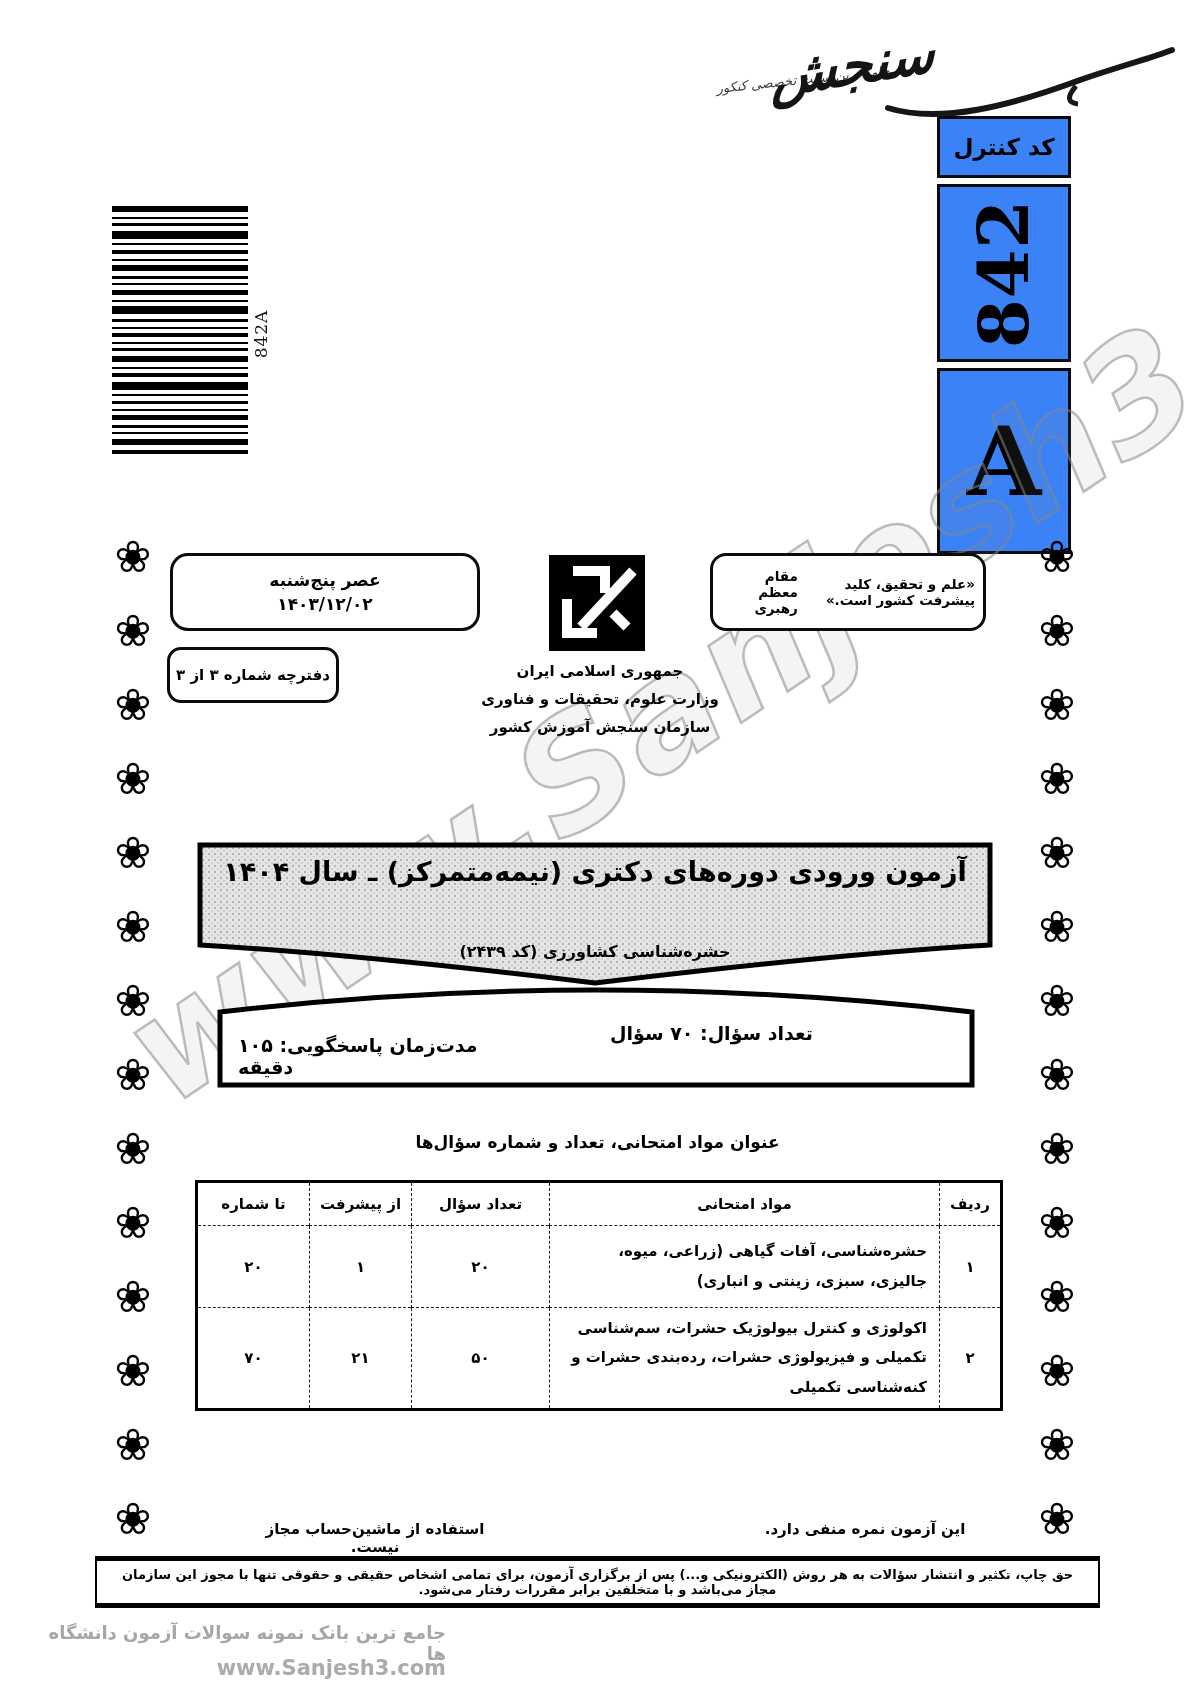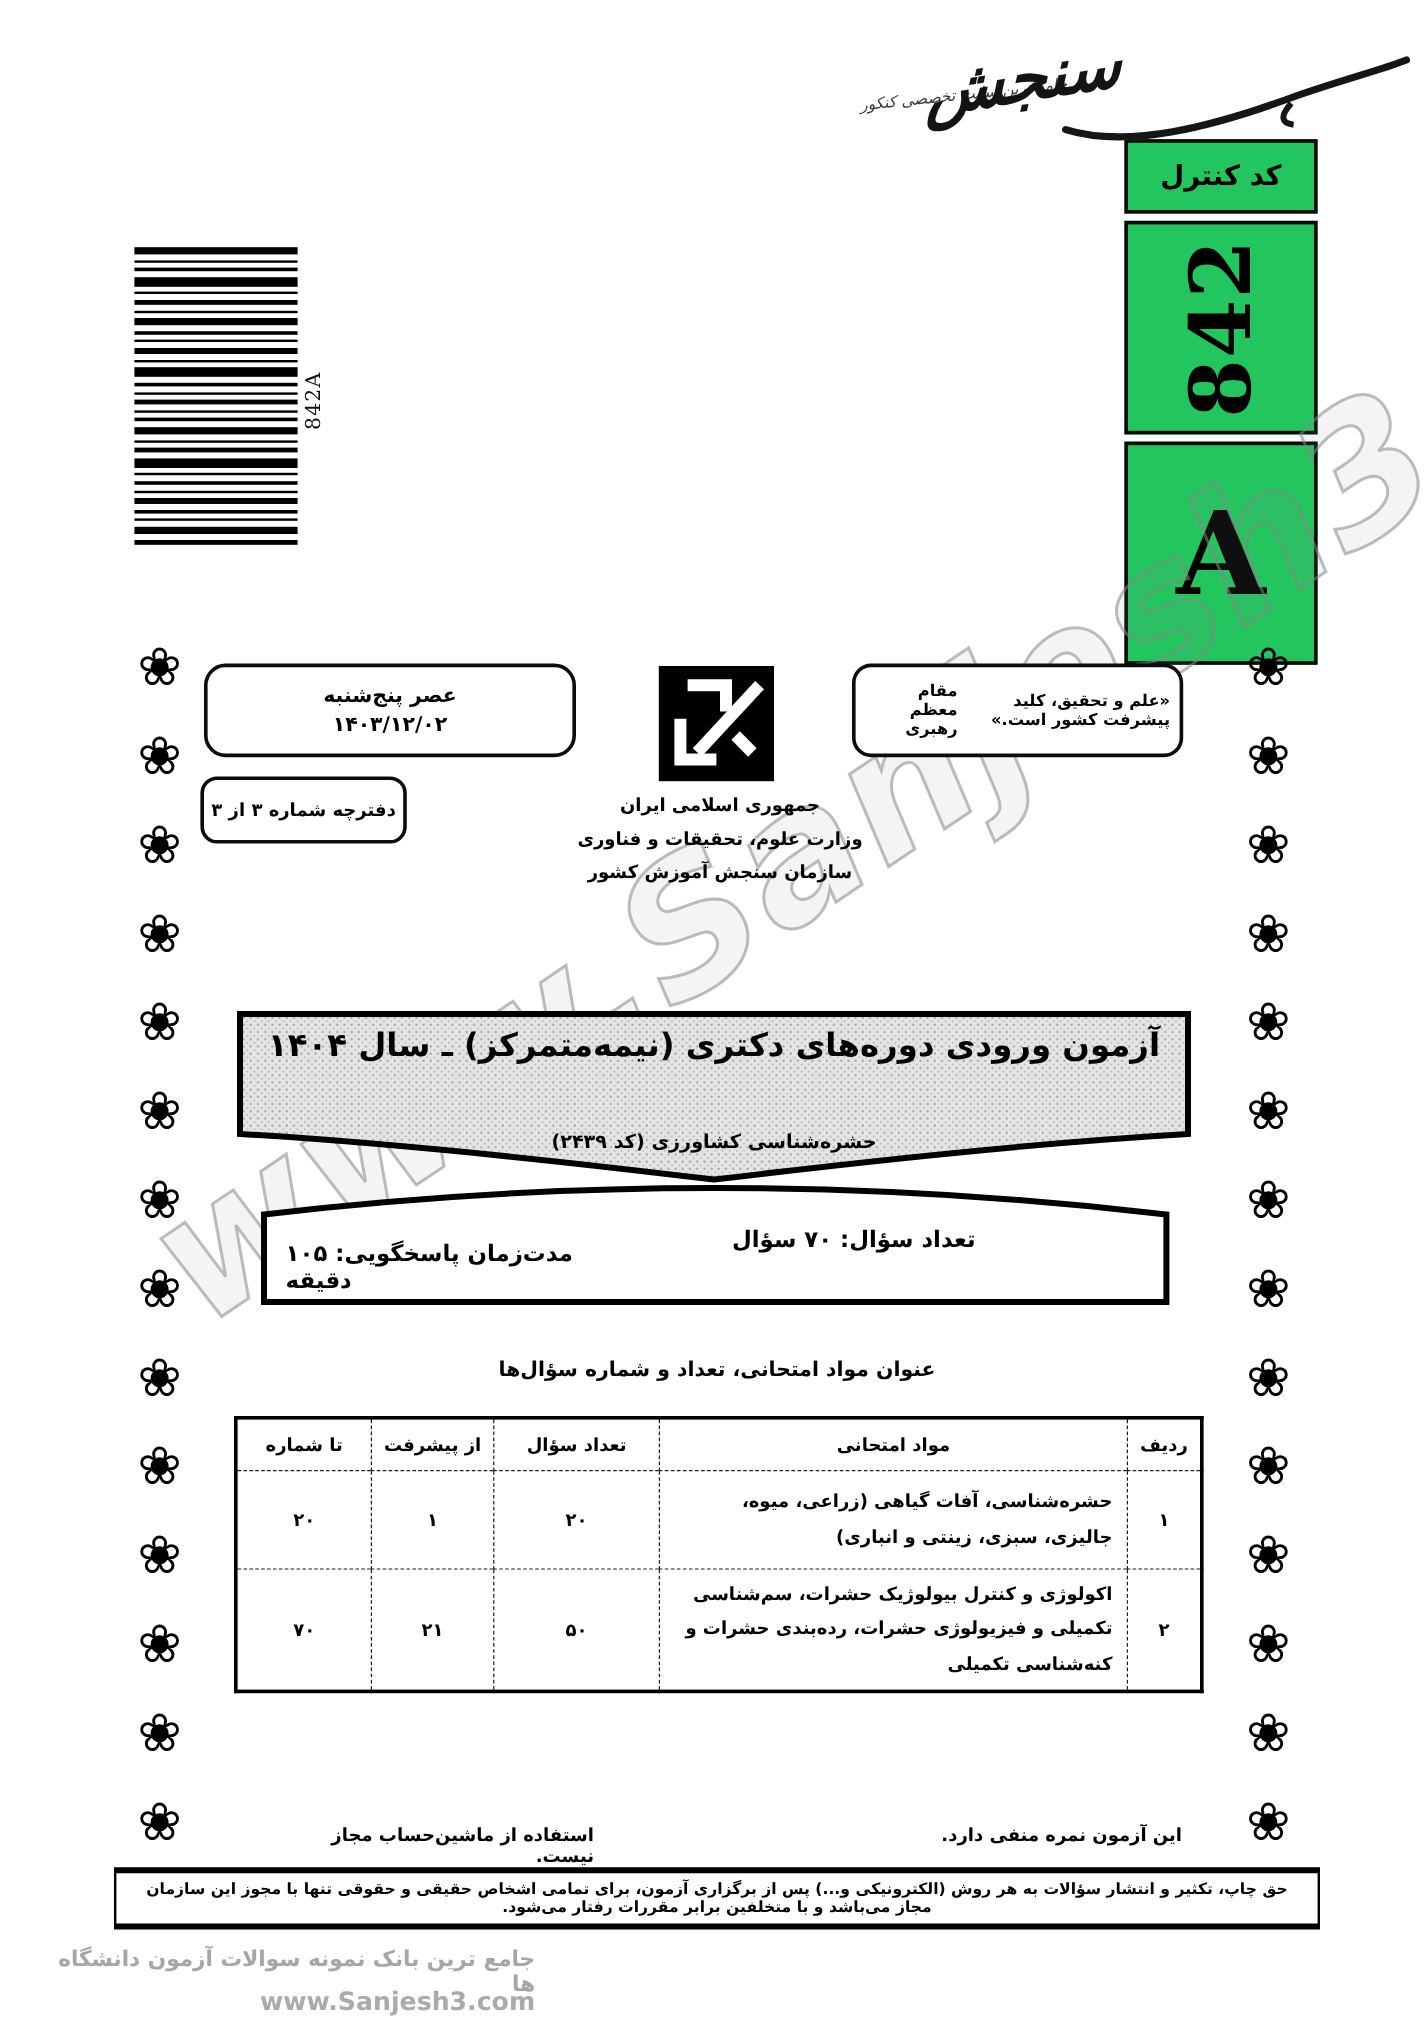--- a/index.html
+++ b/index.html
@@ -28,7 +28,7 @@
   }
 
   
-  .ctrl-box{left:937px;width:161px;border:3px solid #0a0a0a;background:#22c55e;box-sizing:border-box;}
+  .ctrl-box{left:937px;width:134px;border:3px solid #0a0a0a;background:#3b82f6;box-sizing:border-box;}
   .ctrl-header{top:116px;height:62px;display:flex;align-items:center;justify-content:center;
     font-size:23px;font-weight:bold;}
   .ctrl-code{top:184px;height:178px;display:flex;align-items:center;justify-content:center;}

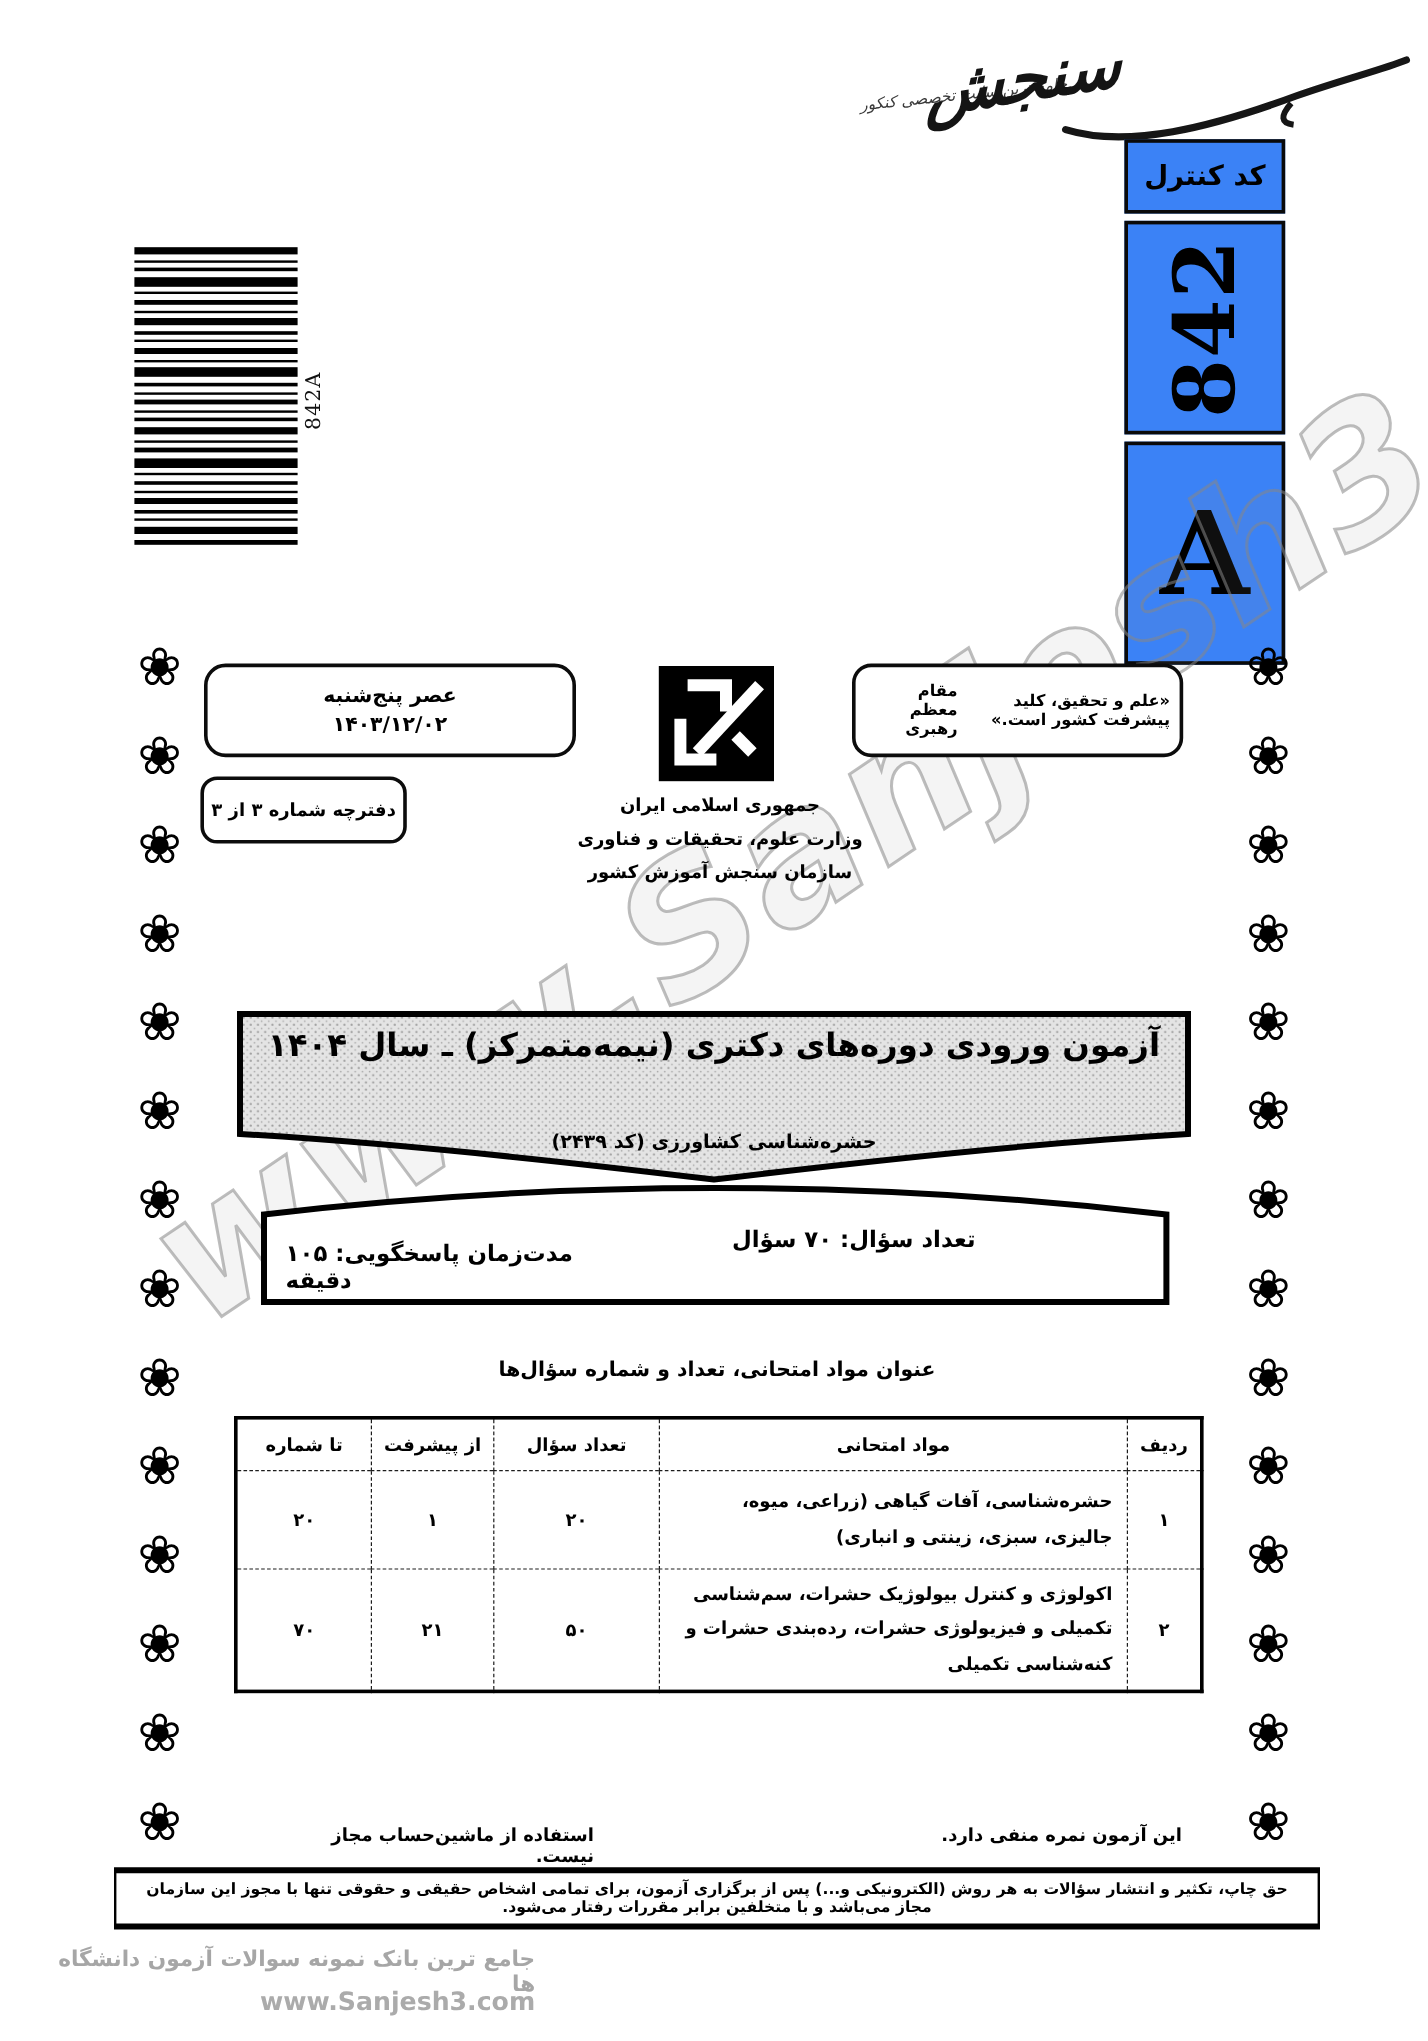--- a/index.html
+++ b/index.html
@@ -112,7 +112,7 @@
   tr.r2 td{height:86px;}
 
   
-  .note{top:1520px;font-size:15px;font-weight:bold;text-align:right;}
+  .note{top:1520px;font-size:15px;font-weight:bold;text-align:center;}
   .note-negative{left:745px;width:240px;}
   .note-calculator{left:255px;width:240px;}
 

